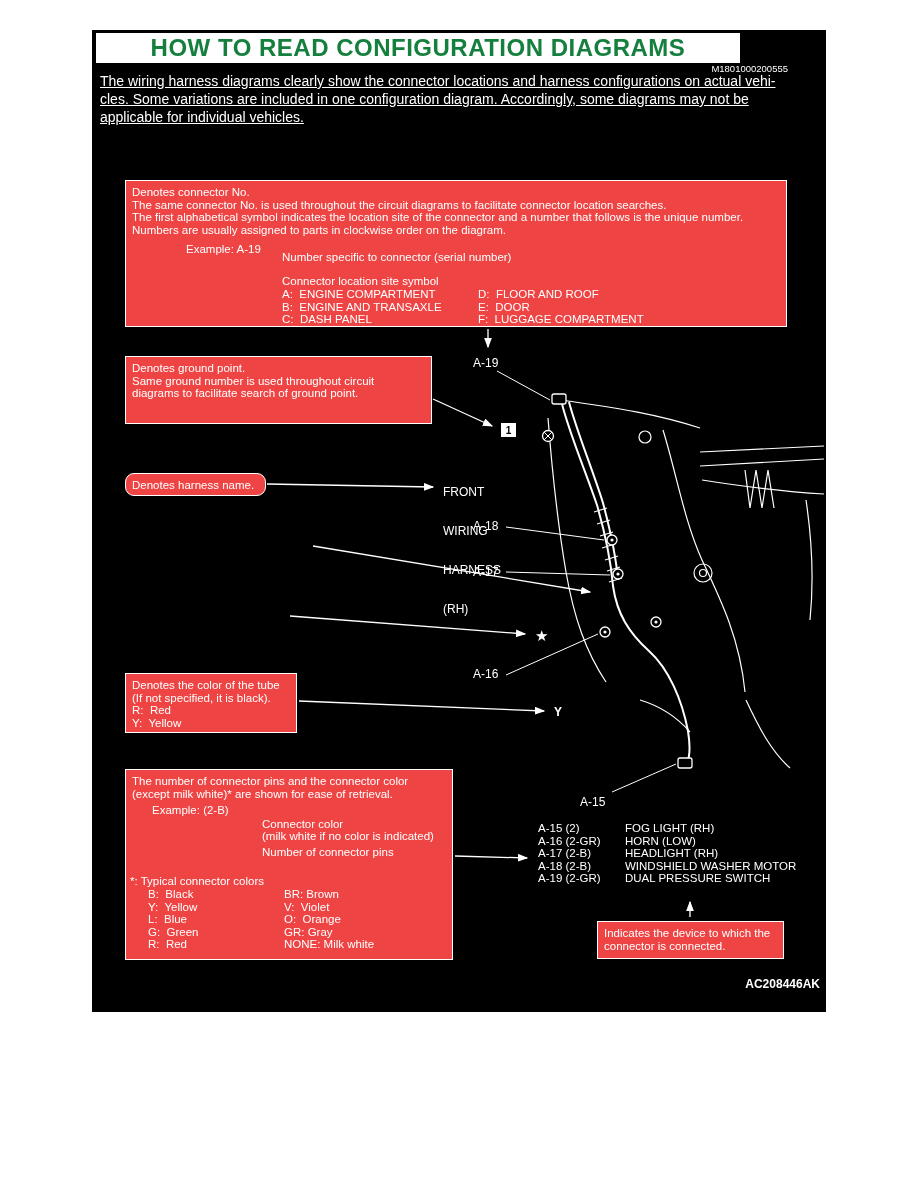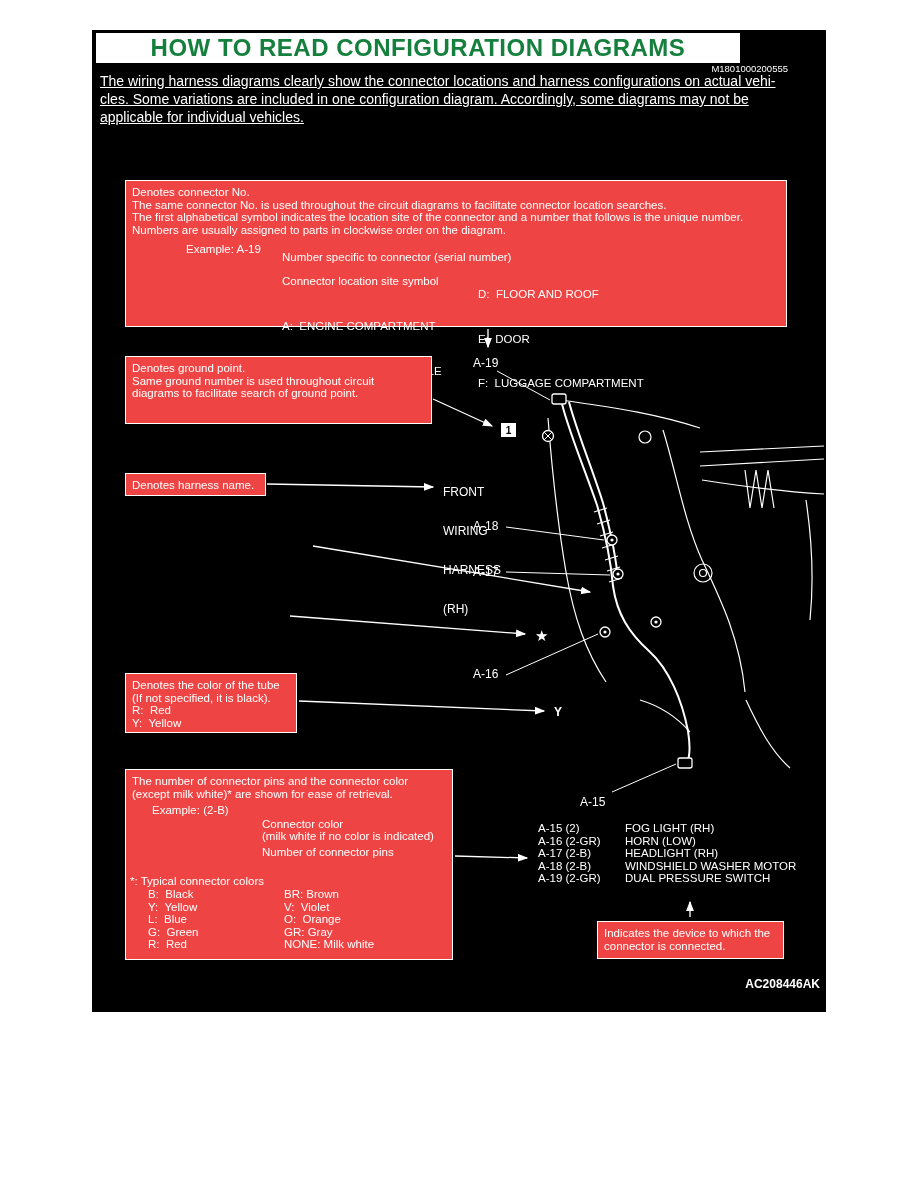--- a/index.html
+++ b/index.html
@@ -17,7 +17,7 @@
   .intro { position:absolute; left:100px; top:72px; z-index:2; }
   .iline { font-size:14px; line-height:18px; color:#fff; white-space:pre;text-decoration:underline; }
   .srow, .crow, .colrow { display:flex; }
-  .scl { display:inline-block; width:196px;margin-top:32px; }
+  .scl { display:inline-block; width:196px; }
   .ccode { display:inline-block; width:87px; }
   .colleft { display:inline-block; width:136px; }
   .lbl { position:absolute; font-size:12px; color:#fff; white-space:pre; z-index:2; }

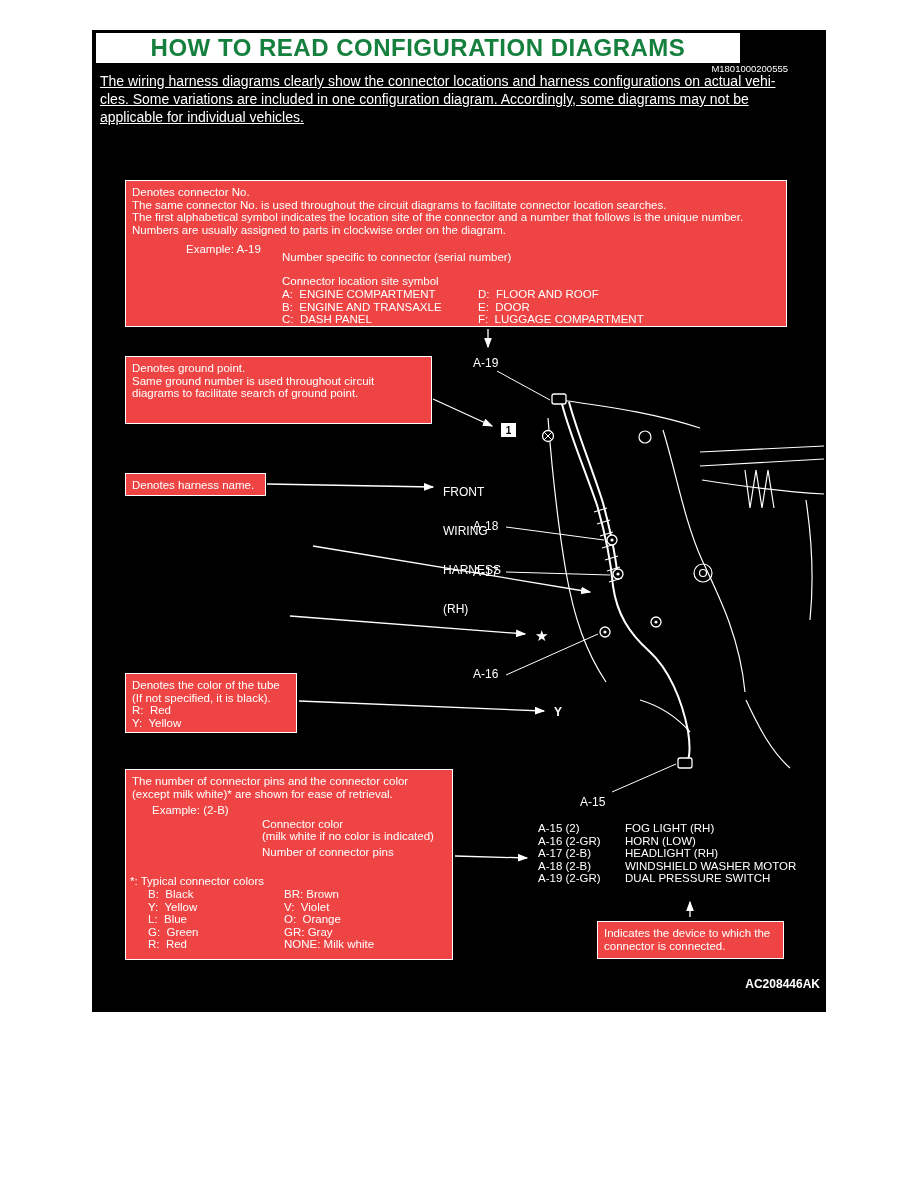--- a/index.html
+++ b/index.html
@@ -158,7 +158,7 @@
     <div class="t">diagrams to facilitate search of ground point.</div>
   </div>
 
-  <div class="cbox" style="left:125px; top:473px; width:141px; height:23px;">
+  <div class="cbox" style="left:125px; top:473px; width:141px; height:23px;border-radius:9px;">
     <div class="t">Denotes harness name.</div>
   </div>
 

